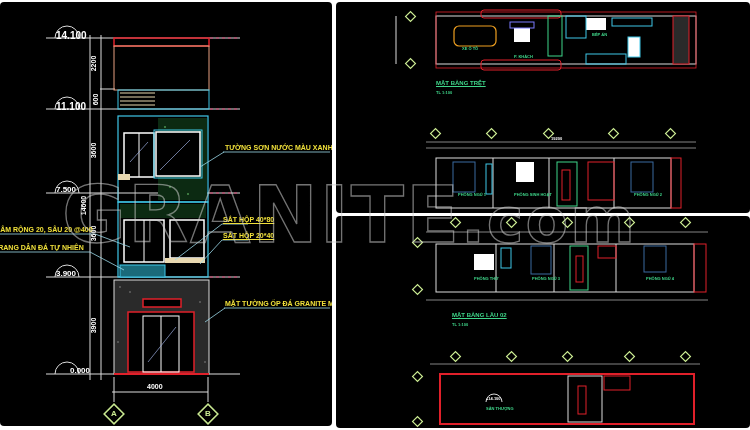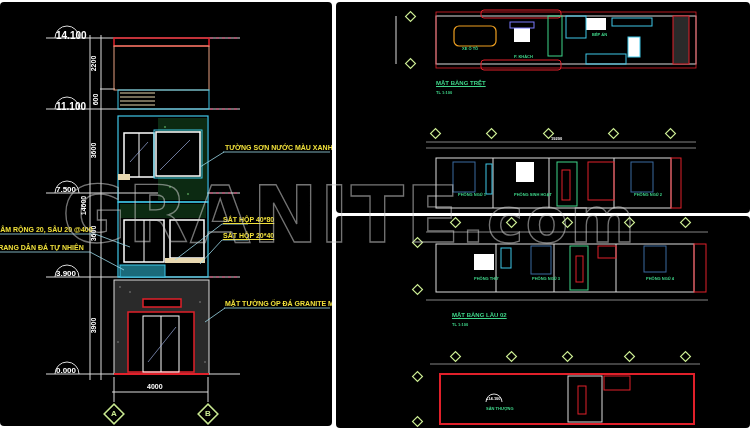--- a/index.html
+++ b/index.html
@@ -128,7 +128,7 @@
     <span class="cad-text" style="position:absolute;left:56px;top:99px;font-size:10px;color:#fff;text-align:center;">11.100</span>
     <span class="cad-text" style="position:absolute;left:56px;top:183px;font-size:8px;color:#fff;text-align:center;">7.500</span>
     <span class="cad-text" style="position:absolute;left:56px;top:267px;font-size:8px;color:#fff;text-align:center;">3.900</span>
-    <span class="cad-text" style="position:absolute;left:56px;top:364px;font-size:8px;color:#fff;">0.000</span>
+    <span class="cad-text" style="position:absolute;left:56px;top:364px;font-size:8px;color:#fff;padding-left:14px;">0.000</span>
   </div>
 
   <span class="cad-text" style="position:absolute;left:86px;top:58px;font-size:7px;color:#fff;transform:rotate(-90deg);">2200</span>

